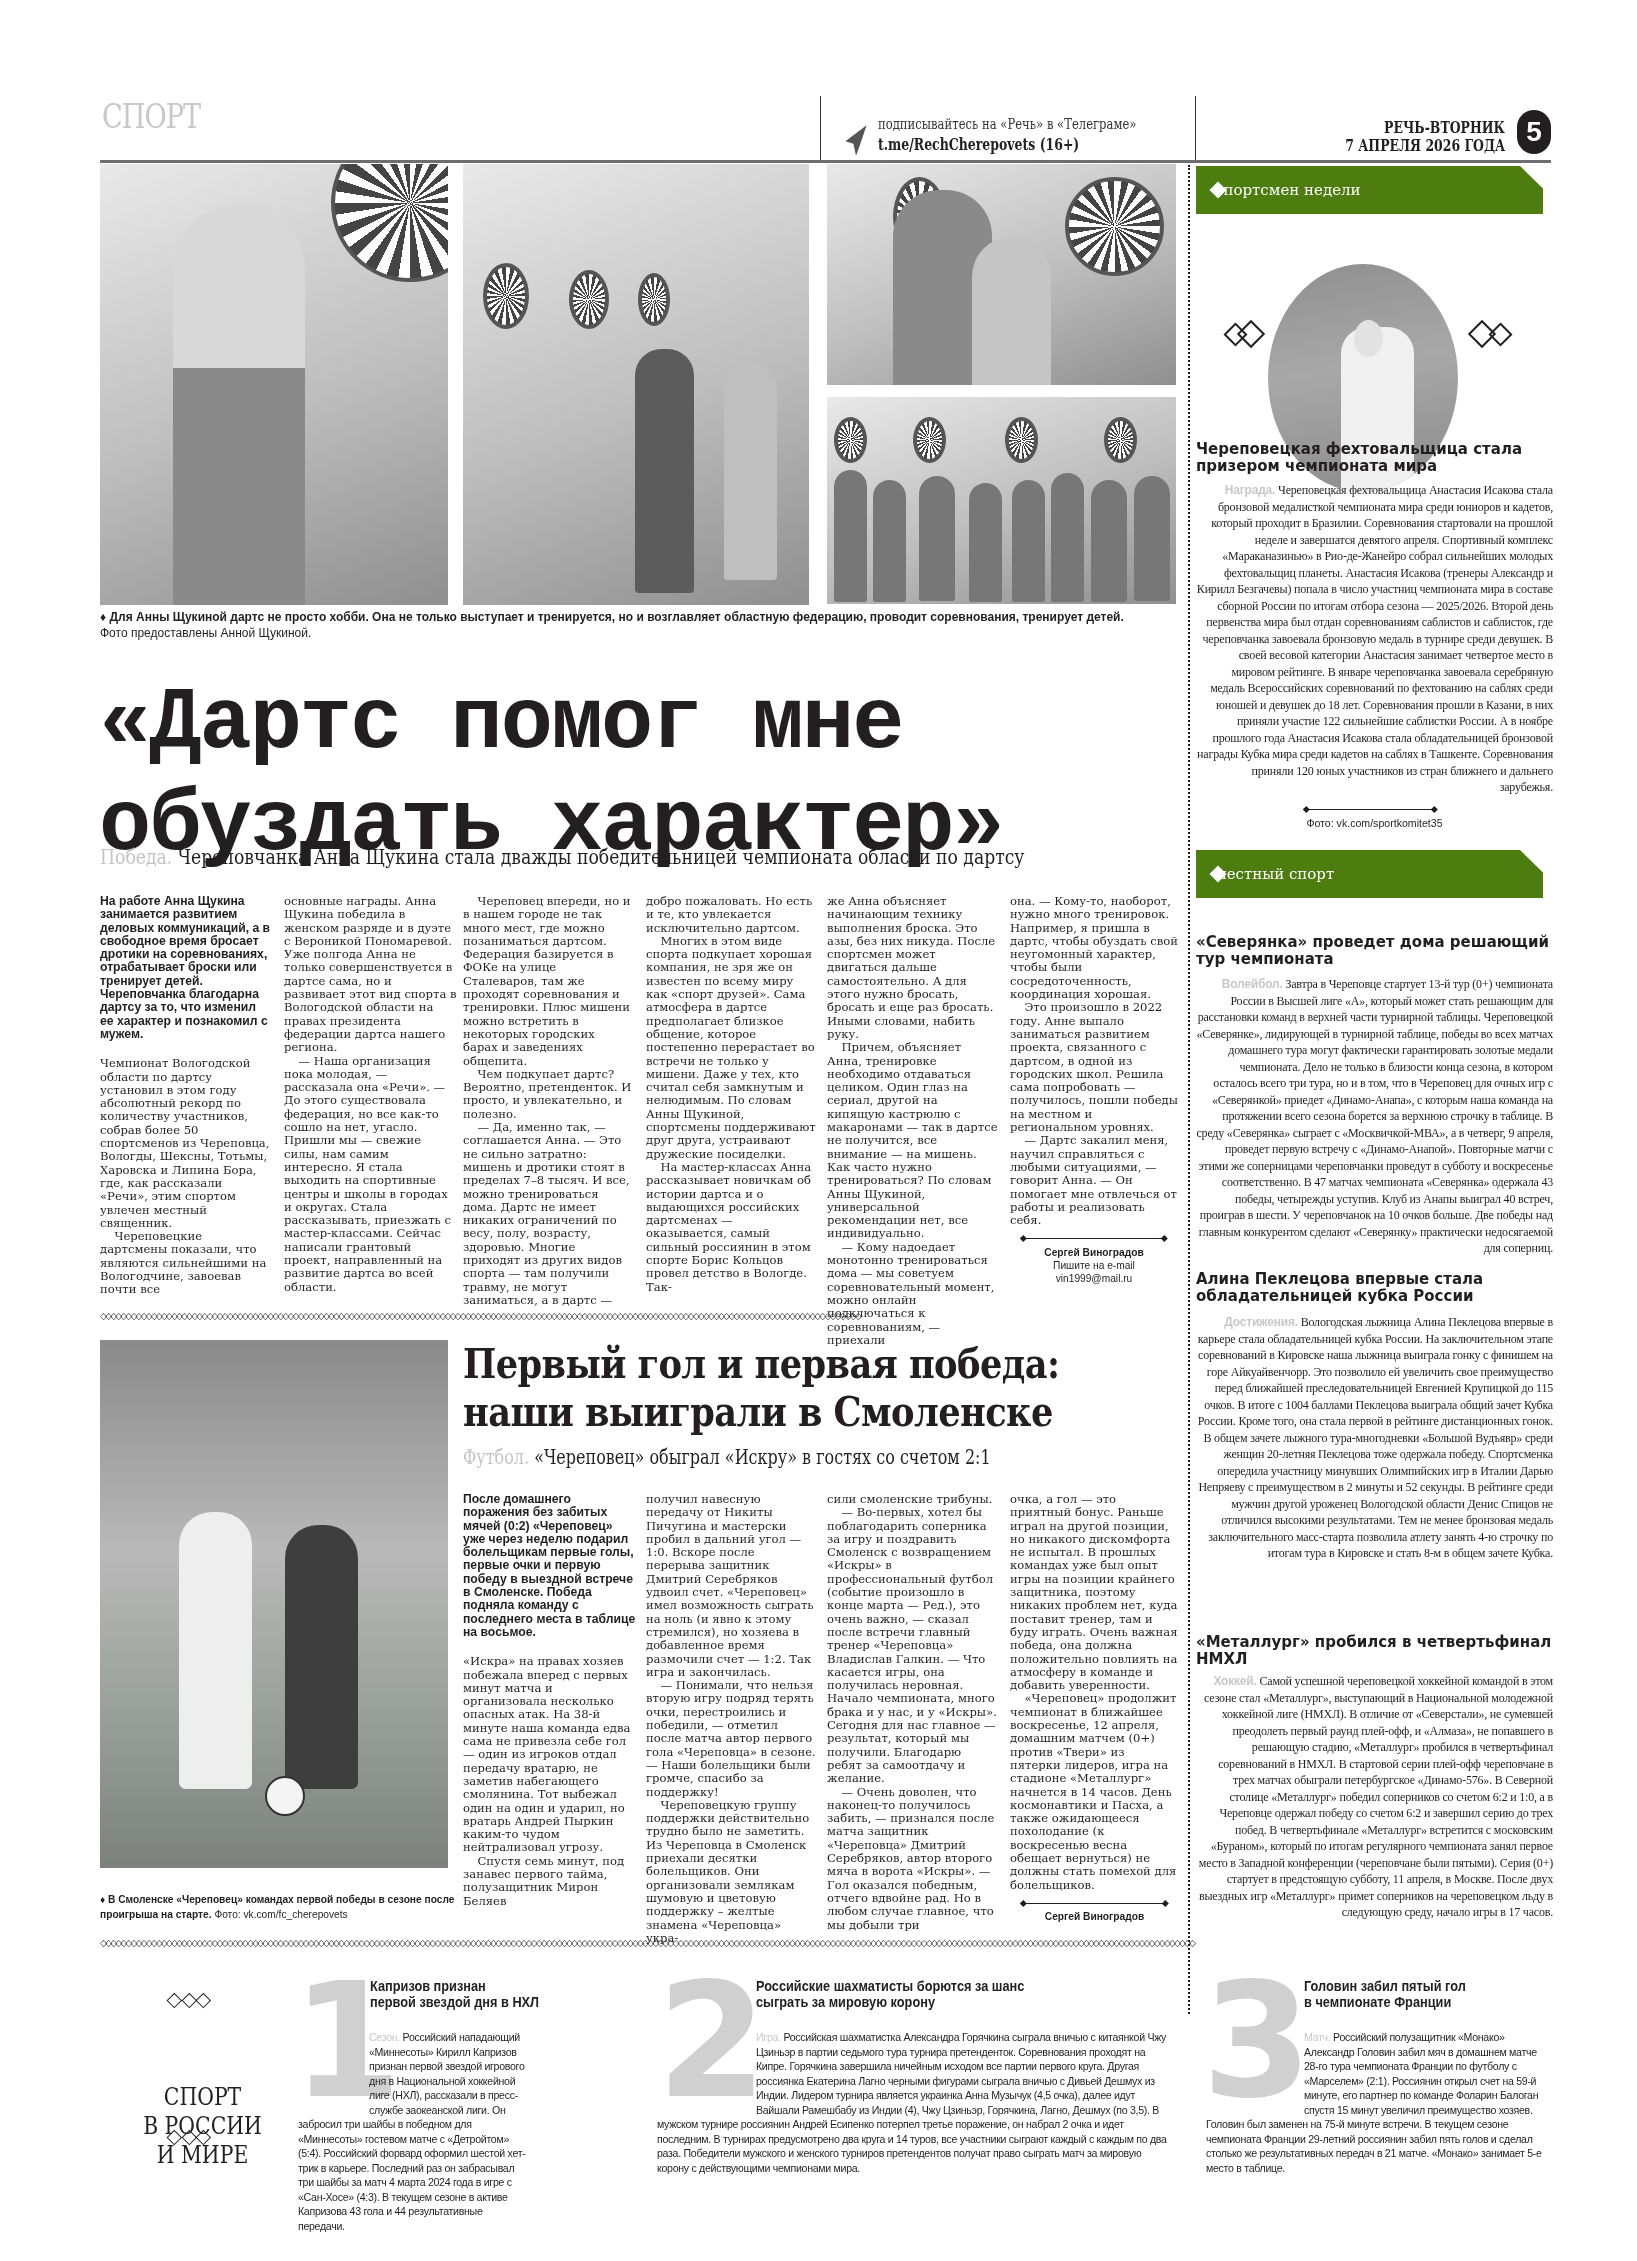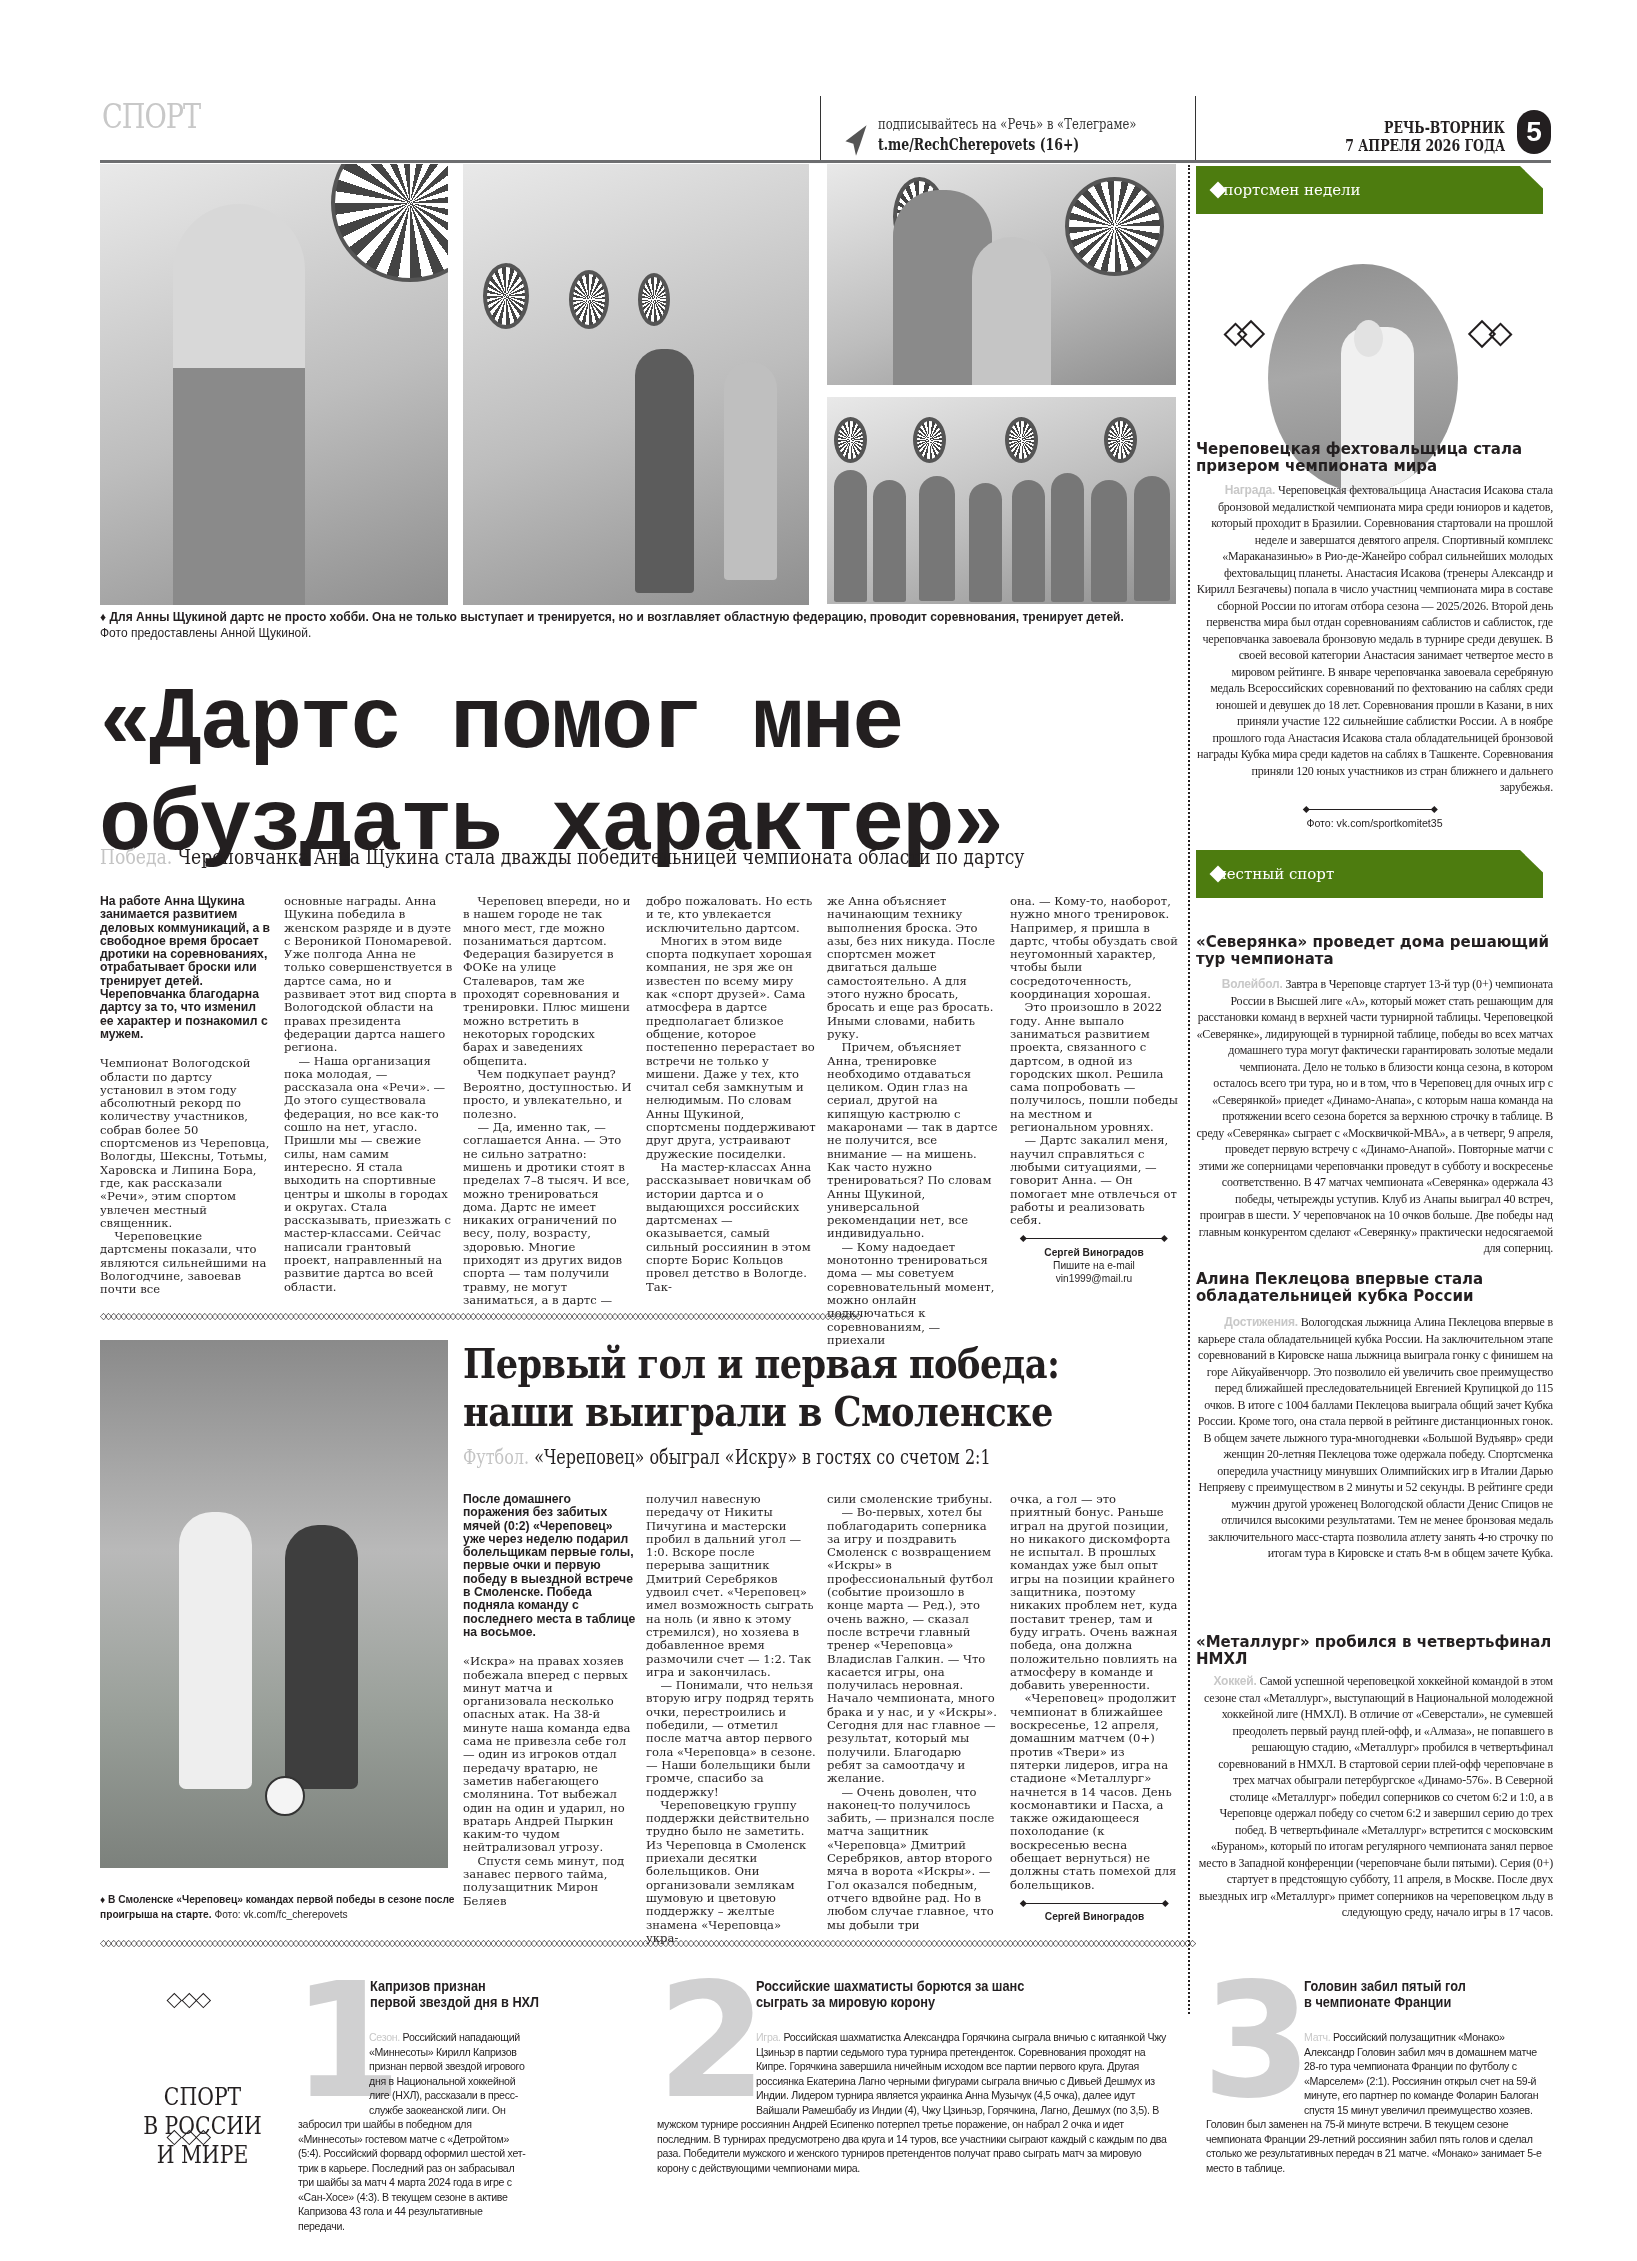--- a/index.html
+++ b/index.html
@@ -179,7 +179,7 @@
 </div>
 <div class="col" id="a1-c3">
   <p class="ind">Череповец впереди, но и в нашем городе не так много мест, где можно позаниматься дартсом. Федерация базируется в ФОКе на улице Сталеваров, там же проходят соревнования и тренировки. Плюс мишени можно встретить в некоторых городских барах и заведениях общепита.</p>
-  <p class="ind">Чем подкупает раунд? Вероятно, доступностью. И просто, и увлекательно, и полезно.</p>
+  <p class="ind">Чем подкупает дартс? Вероятно, претенденток. И просто, и увлекательно, и полезно.</p>
   <p class="ind">— Да, именно так, — соглашается Анна. — Это не сильно затратно: мишень и дротики стоят в пределах 7–8 тысяч. И все, можно тренироваться дома. Дартс не имеет никаких ограничений по весу, полу, возрасту, здоровью. Многие приходят из других видов спорта — там получили травму, не могут заниматься, а в дартс —</p>
 </div>
 <div class="col" id="a1-c4">

